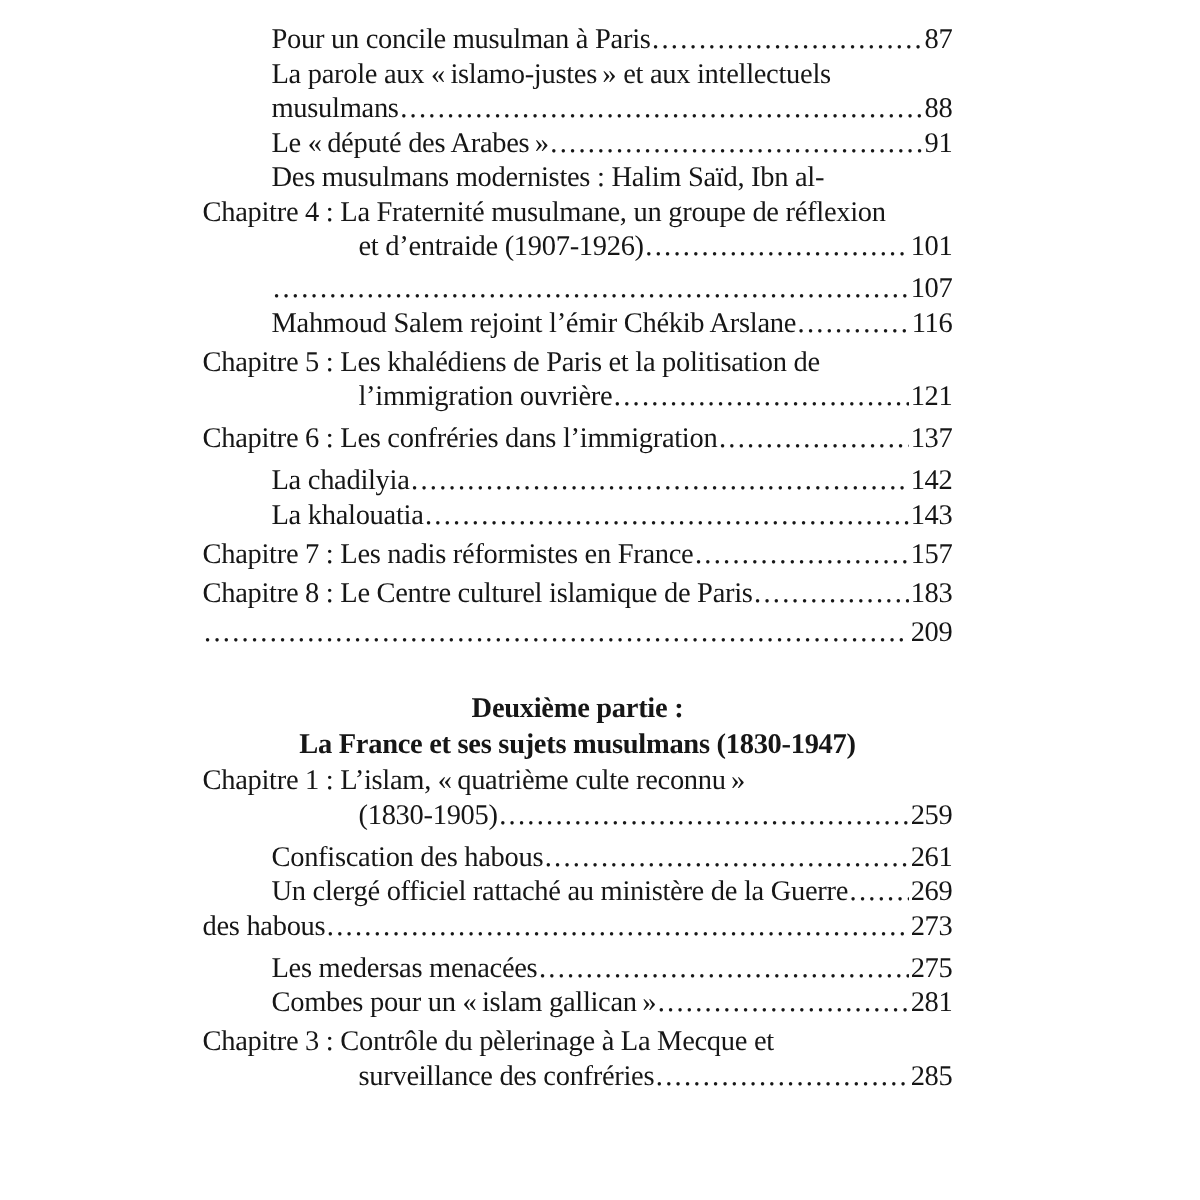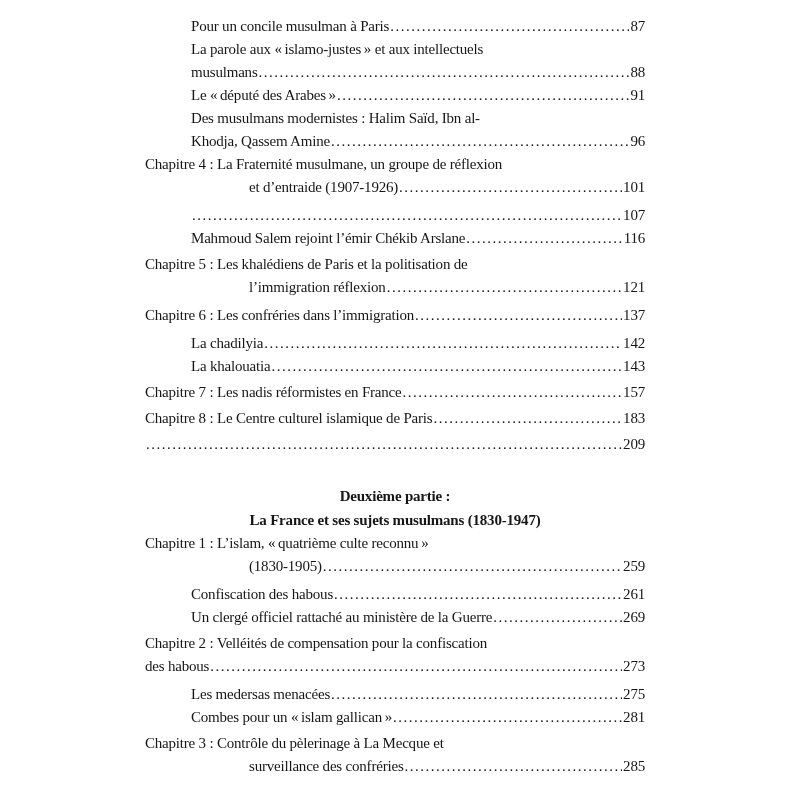--- a/index.html
+++ b/index.html
@@ -14,10 +14,10 @@
   }
   .toc {
     position: absolute;
-    left: 145px;
+    left: 135px;
     top: 15px;
     width: 500px;
-    font-size: 15px;
+    font-size: 19px;
     line-height: 23px;
     letter-spacing: -0.2px;
   }

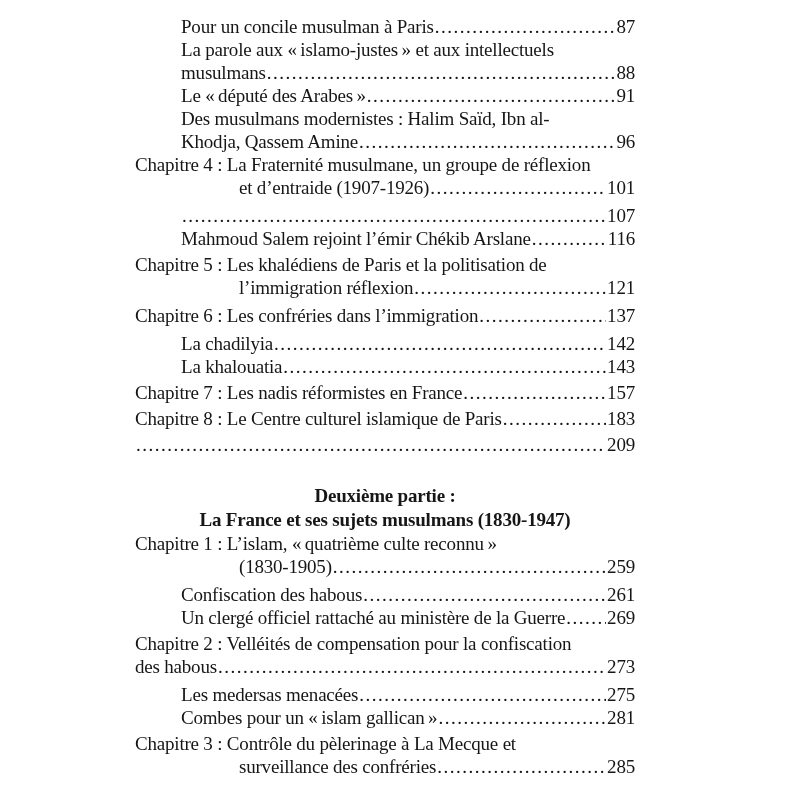--- a/index.html
+++ b/index.html
@@ -75,11 +75,6 @@
     </div>
   <div class="row sub">
       <span class="t">Des musulmans modernistes : Halim Saïd, Ibn al-</span>
-    </div>
-  <div class="row sub">
-      <span class="t">Khodja, Qassem Amine</span>
-      <span class="leader"></span>
-      <span class="pg">96</span>
     </div>
   <div class="row">
       <span class="t">Chapitre 4 : La Fraternité musulmane, un groupe de réflexion</span>

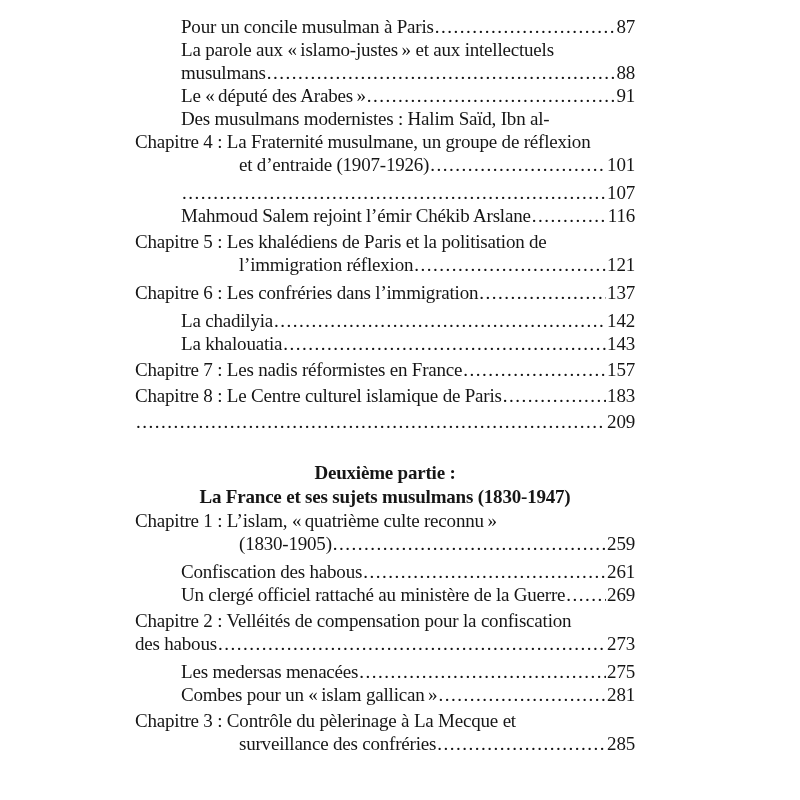--- a/index.html
+++ b/index.html
@@ -97,7 +97,7 @@
       <span class="t">Chapitre 5 : Les khalédiens de Paris et la politisation de</span>
     </div>
   <div class="row cont">
-      <span class="t">l’immigration réflexion</span>
+      <span class="t">l’immigration ouvrière</span>
       <span class="leader"></span>
       <span class="pg">121</span>
     </div>

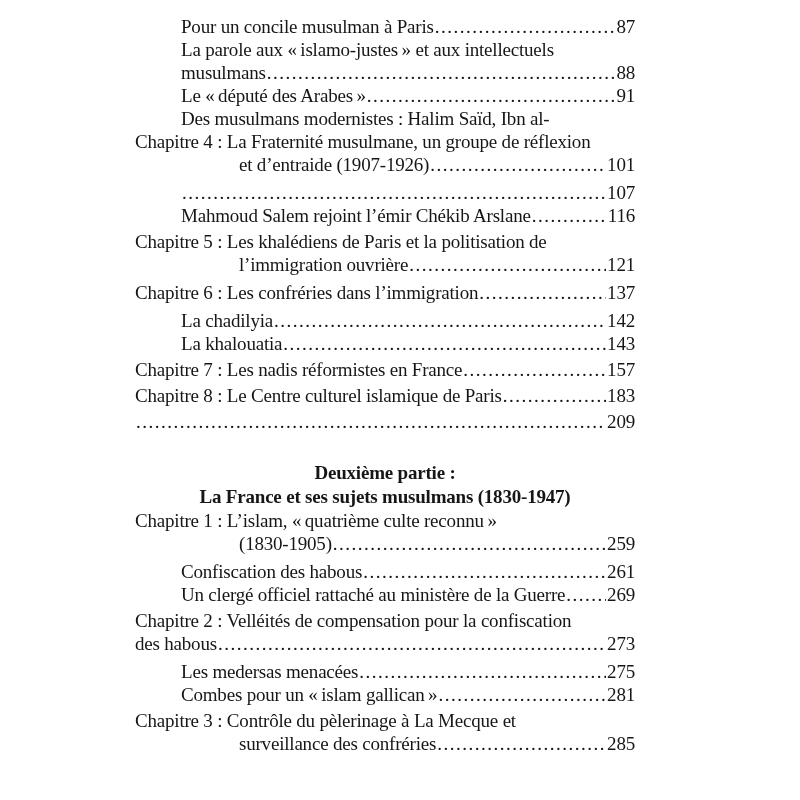--- a/index.html
+++ b/index.html
@@ -154,9 +154,6 @@
       <span class="leader"></span>
       <span class="pg">269</span>
     </div>
-  <div class="row gap-s">
-      <span class="t">Chapitre 2 : Velléités de compensation pour la confiscation</span>
-    </div>
   <div class="row">
       <span class="t">des habous</span>
       <span class="leader"></span>

